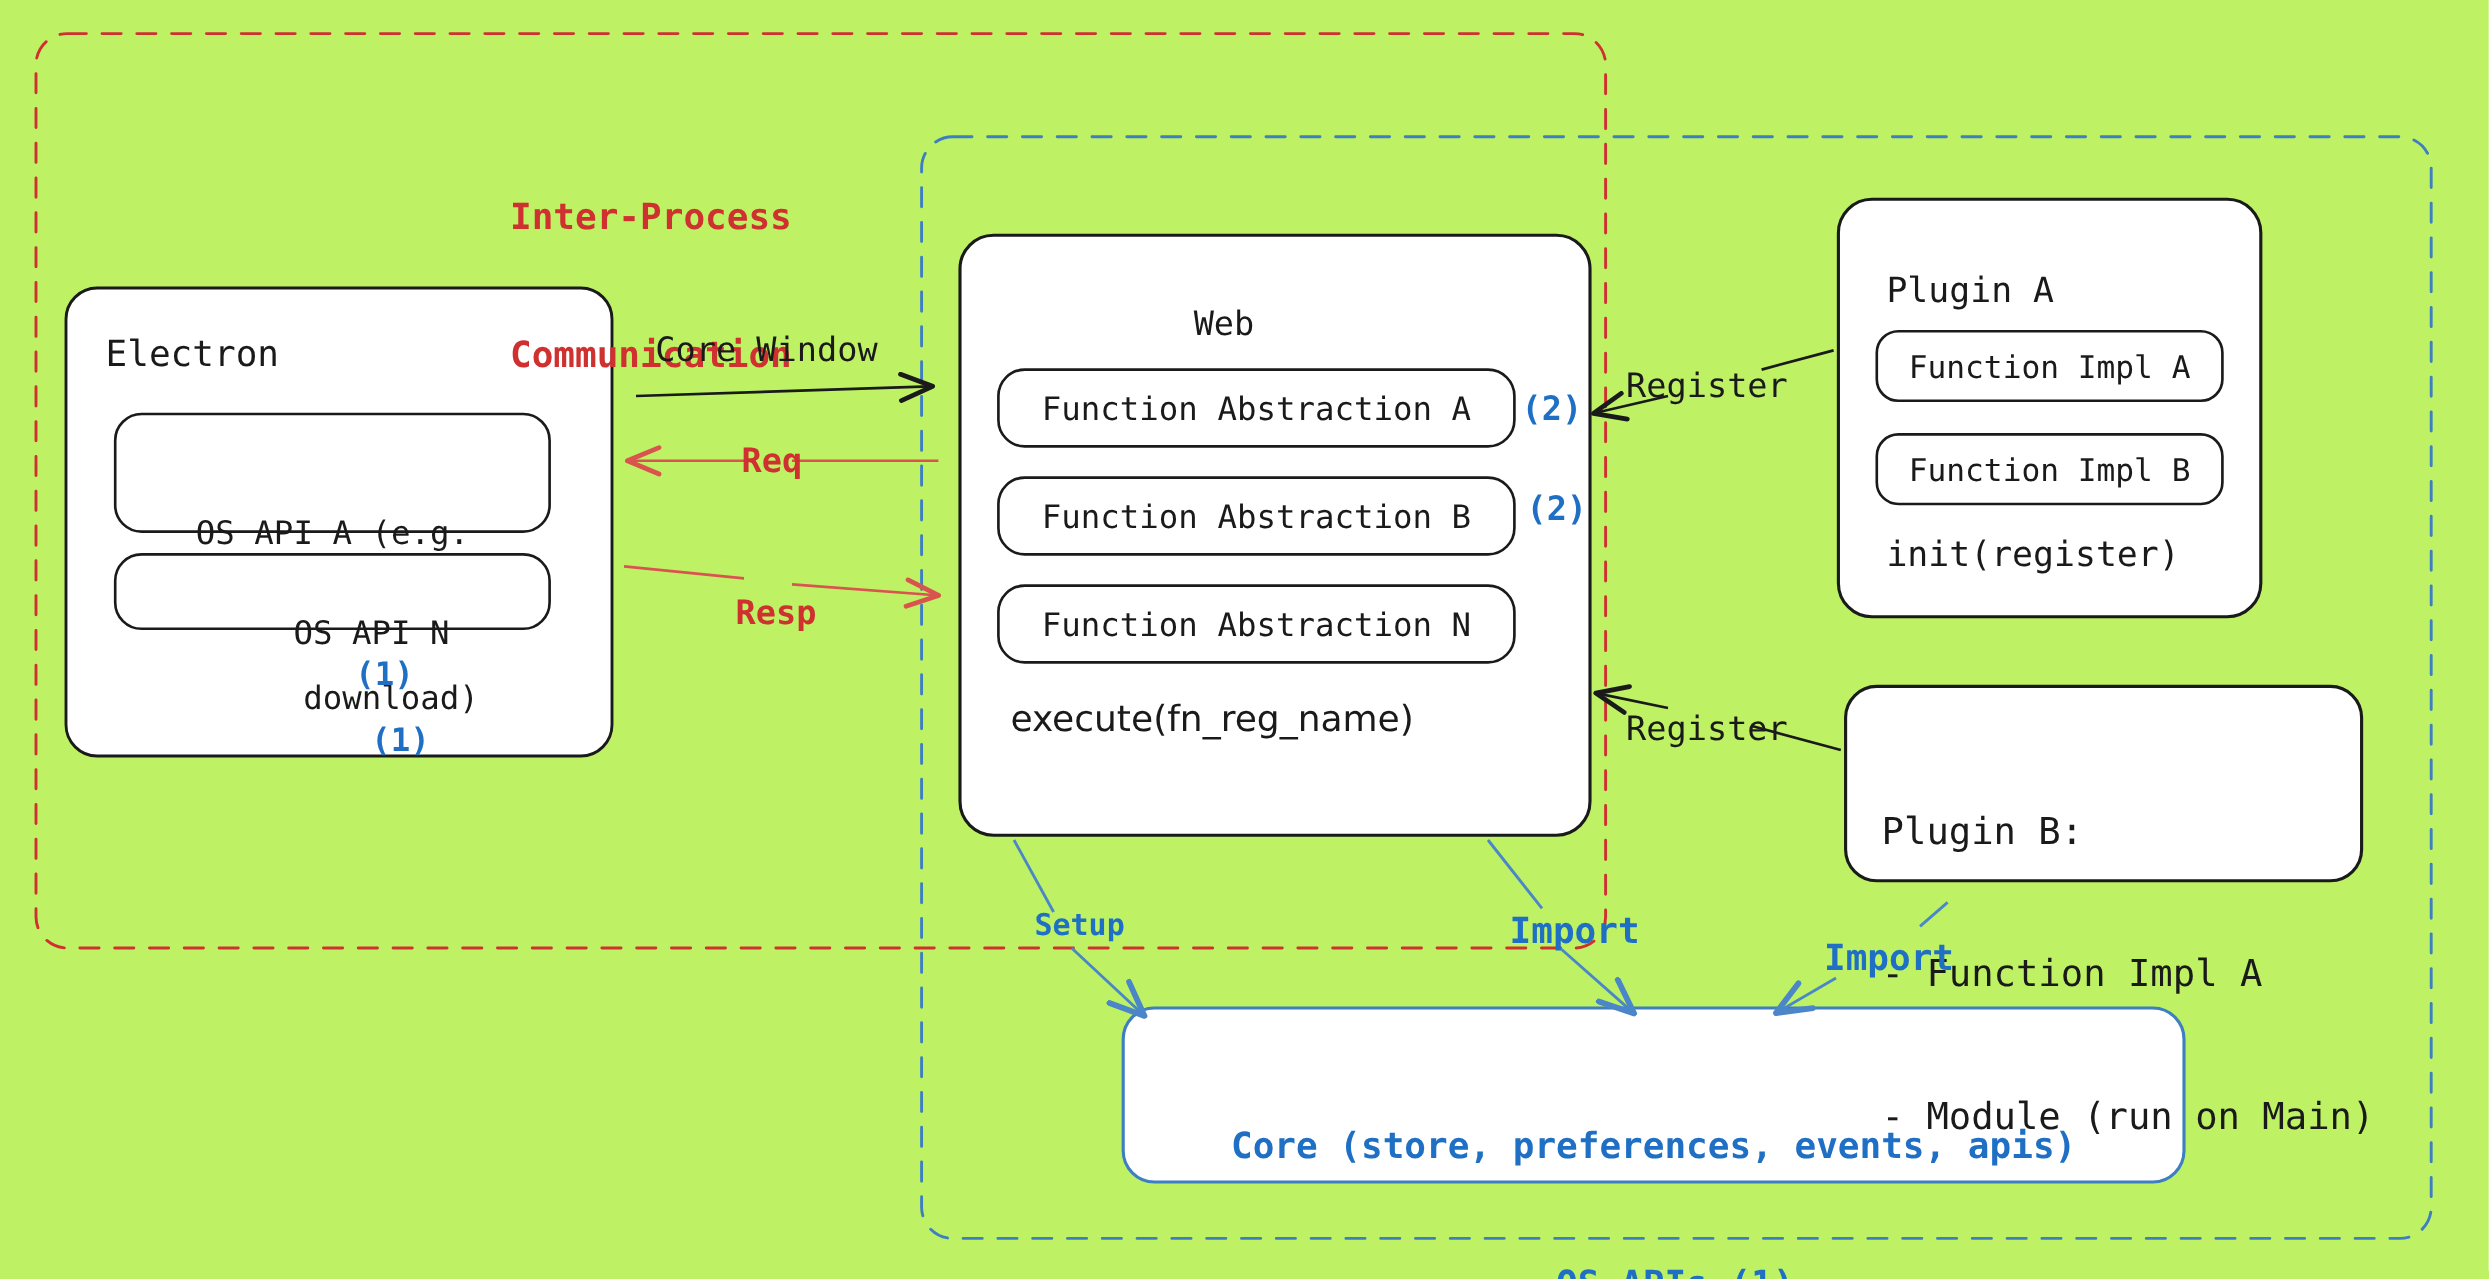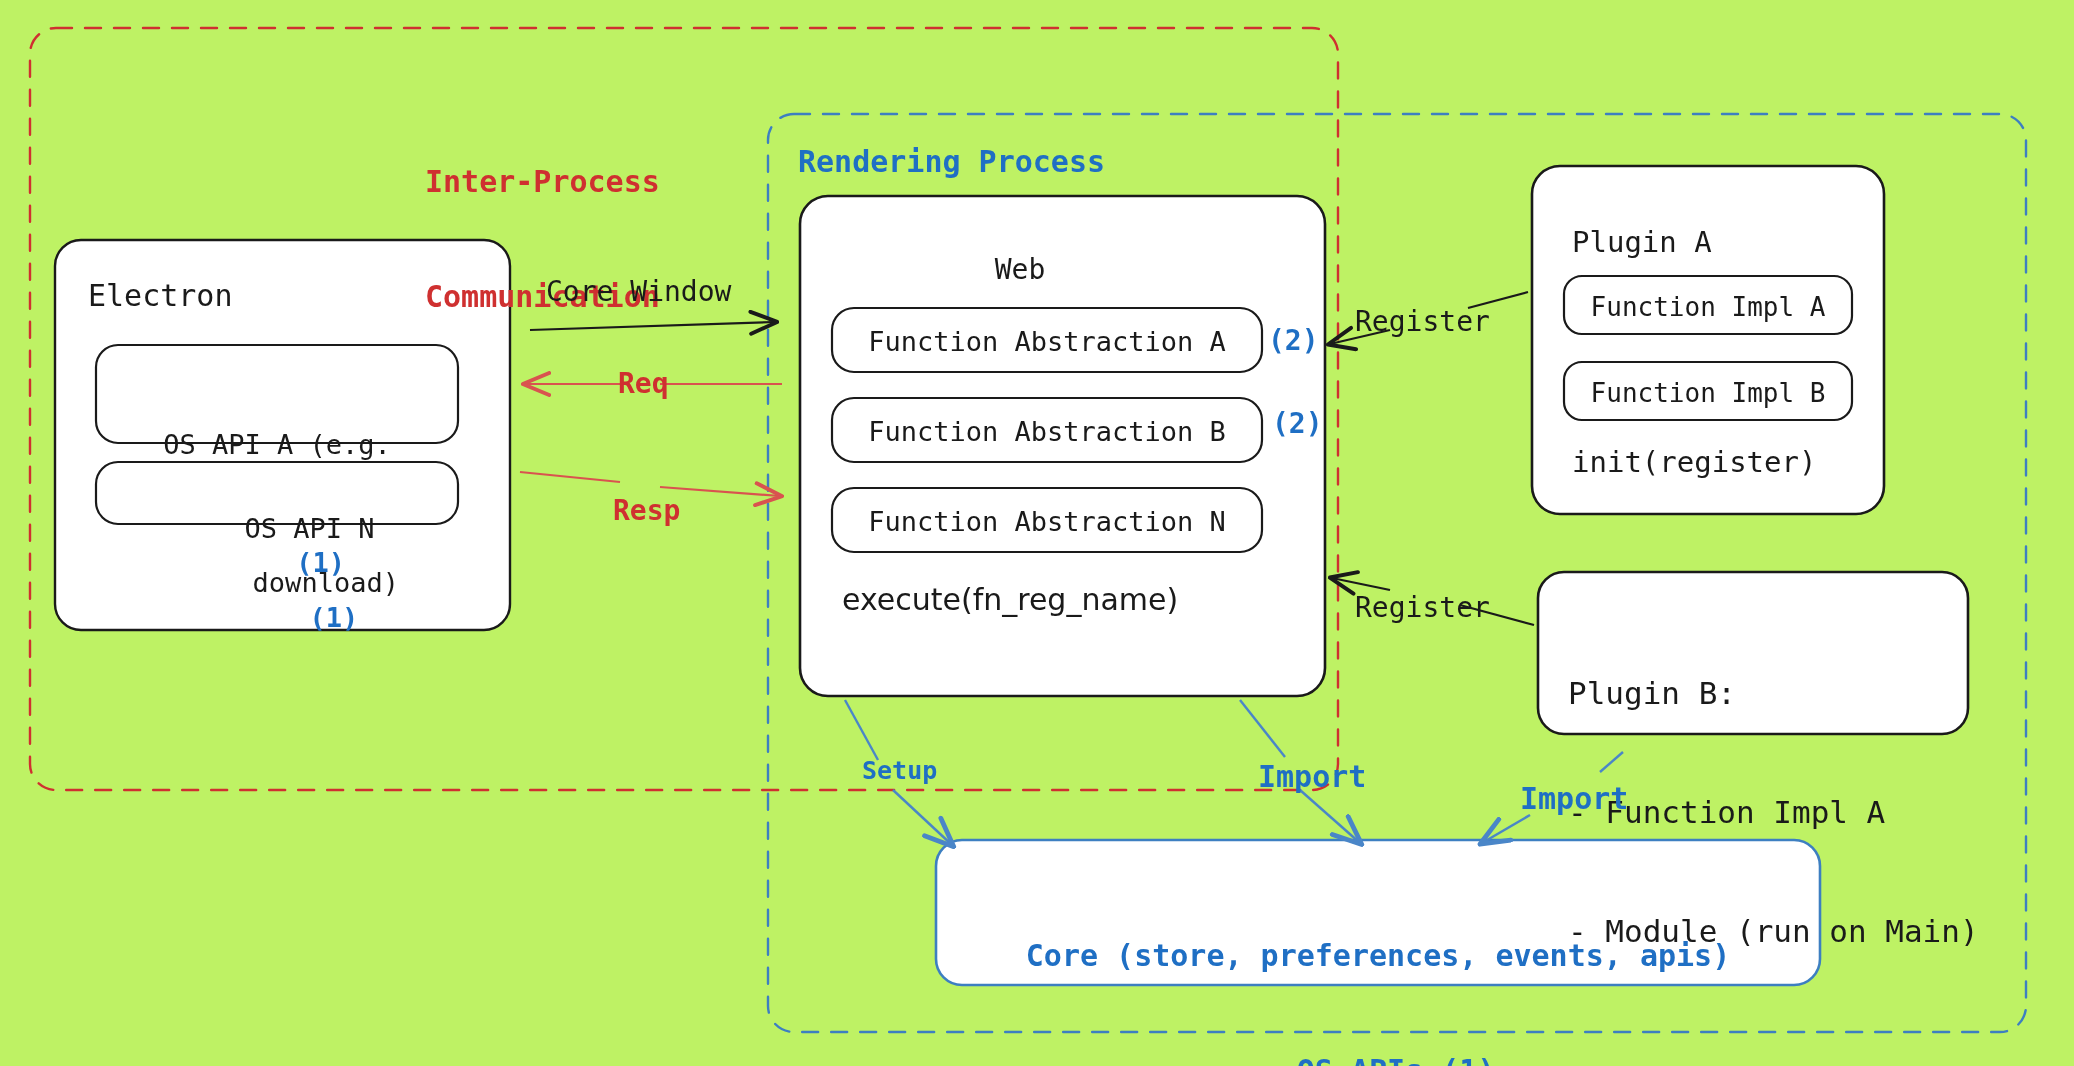--- a/index.html
+++ b/index.html
@@ -141,7 +141,6 @@
     <div>Communication</div>
   </div>
 
-  <div class="lbl mono blue bold" style="left:798px; top:143px; font-size:30px;">Rendering Process</div>
 
   <div class="lbl mono blk" style="left:88px; top:277px; font-size:30px;">Electron</div>
 

